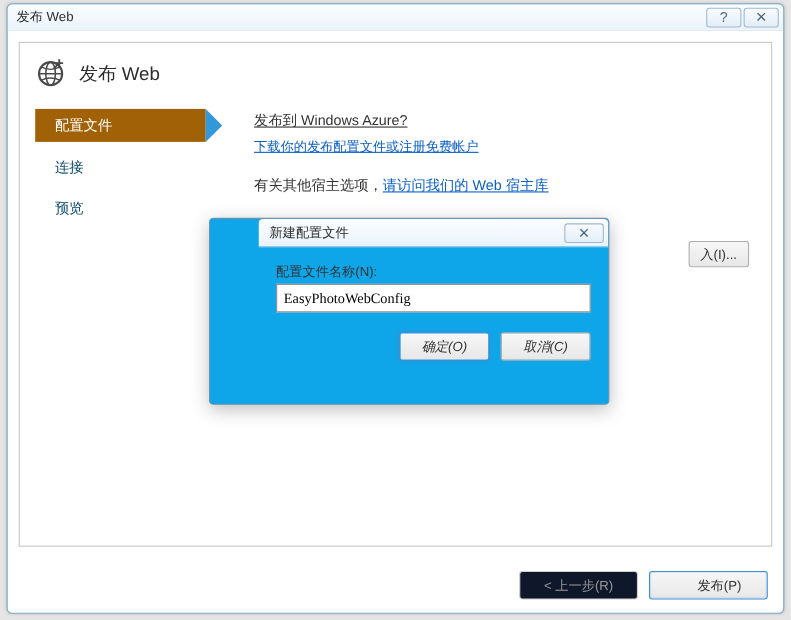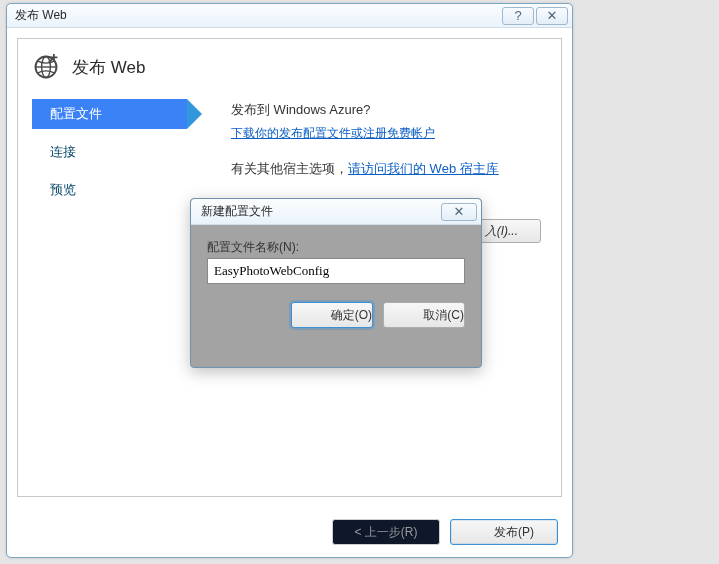--- a/index.html
+++ b/index.html
@@ -16,7 +16,7 @@
   .window {
     position: absolute;
     left: 6px; top: 3px;
-    width: 567px; height: 555px;
+    width: 707px; height: 555px;
     background: #fff;
     border: 1px solid #7aa6c2;
     border-radius: 5px;

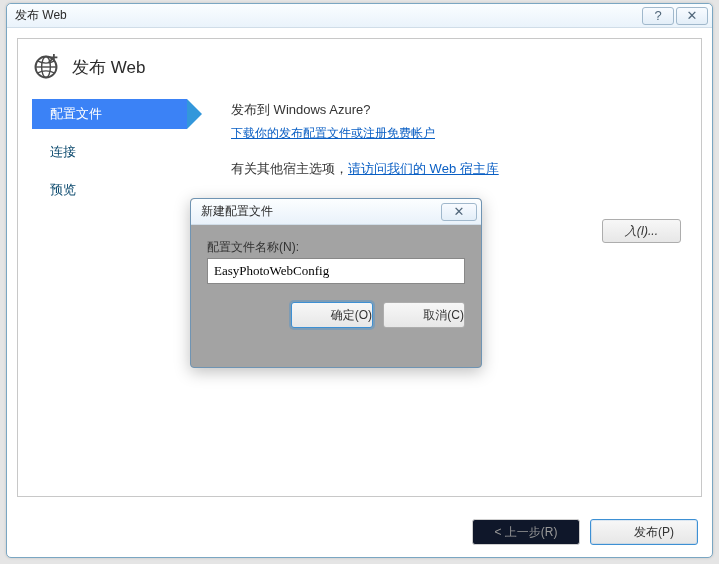--- a/index.html
+++ b/index.html
@@ -82,7 +82,7 @@
     cursor: default;
   }
   .nav-item.active {
-    background: #3b82f6;
+    background: #a16207;
     color: #fff;
     position: relative;
   }

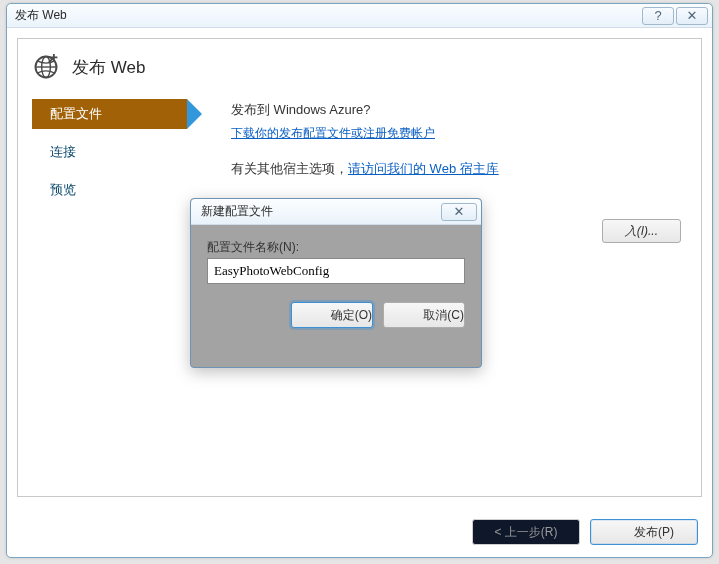--- a/index.html
+++ b/index.html
@@ -99,7 +99,7 @@
     padding-left: 44px;
     position: relative;
   }
-  .q1 { font-size: 13px; margin: 2px 0 6px 0; }
+  .q1 { font-size: 13px; margin: 2px 0 6px 0; text-decoration: underline; }
   .link { color: #0a5fc4; text-decoration: underline; cursor: default; }
   .line2 { margin-top: 18px; font-size: 13px; }
   .import-btn {

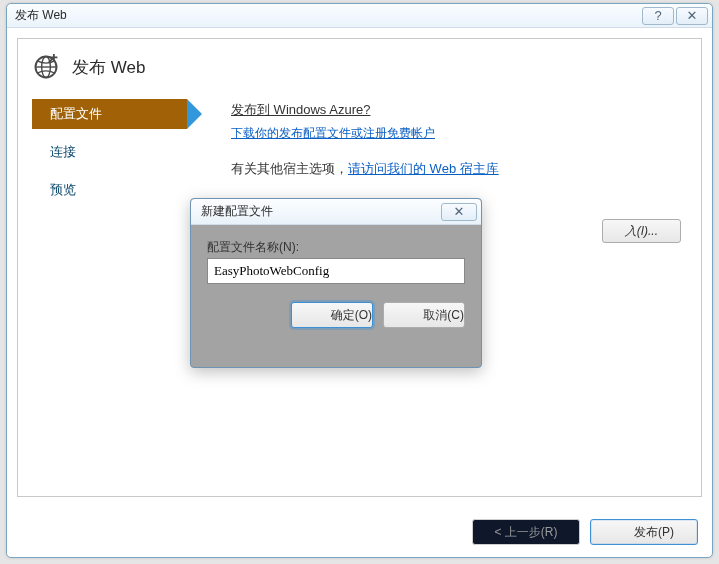--- a/index.html
+++ b/index.html
@@ -141,11 +141,12 @@
   .dialog {
     position: absolute;
     left: 190px; top: 198px;
-    width: 292px; height: 170px;
-    background: #a3a3a3;
+    width: 364px; height: 170px;
+    background: #0ea5e9;
     border: 1px solid #6f94b3;
     border-radius: 4px;
     box-shadow: 0 4px 16px rgba(0,0,0,0.25);
+    padding-left: 44px;
   }
   .dlg-titlebar {
     height: 26px;

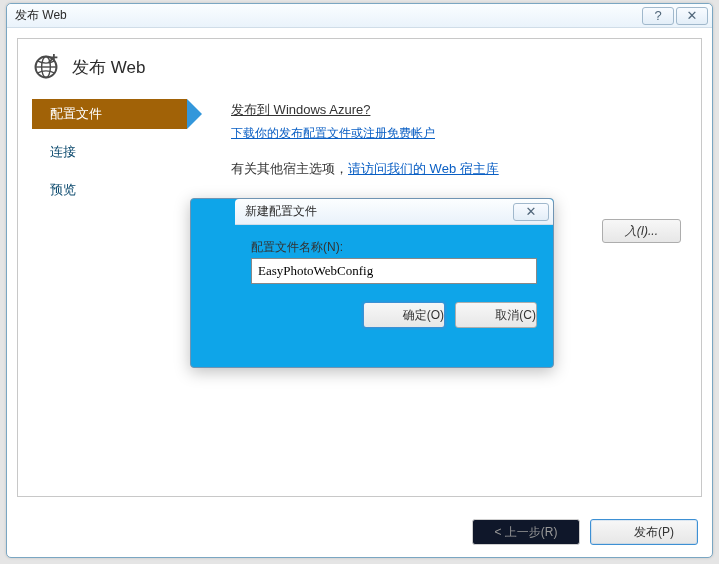--- a/index.html
+++ b/index.html
@@ -106,7 +106,7 @@
     position: absolute;
     right: 6px; top: 120px;
     height: 24px;
-    padding: 0 22px;
+    padding: 0 10px;
     border: 1px solid #adadad;
     border-radius: 3px;
     background: linear-gradient(#f7f7f7,#e7e7e7);
@@ -114,7 +114,6 @@
     color: #333;
     display:flex; align-items:center;
     cursor: default;
-    font-style: italic;
   }
   .footer {
     position: absolute;

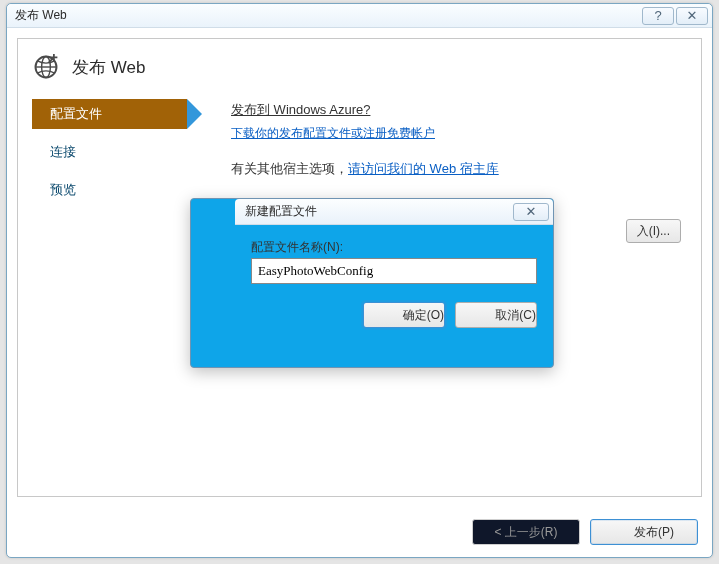--- a/index.html
+++ b/index.html
@@ -185,8 +185,9 @@
     border-radius: 3px;
     background: linear-gradient(#f7f7f7,#e7e7e7);
     font-size: 12px;
-    display:flex;align-items:center;justify-content:flex-end;
-    cursor: default;
+    display:flex;align-items:center;justify-content:center;
+    cursor: default;
+    font-style: italic;
   }
   .dlg-btn.primary { border-color: #3d90d4; box-shadow: 0 0 0 2px rgba(61,144,212,0.35); }
 </style>

